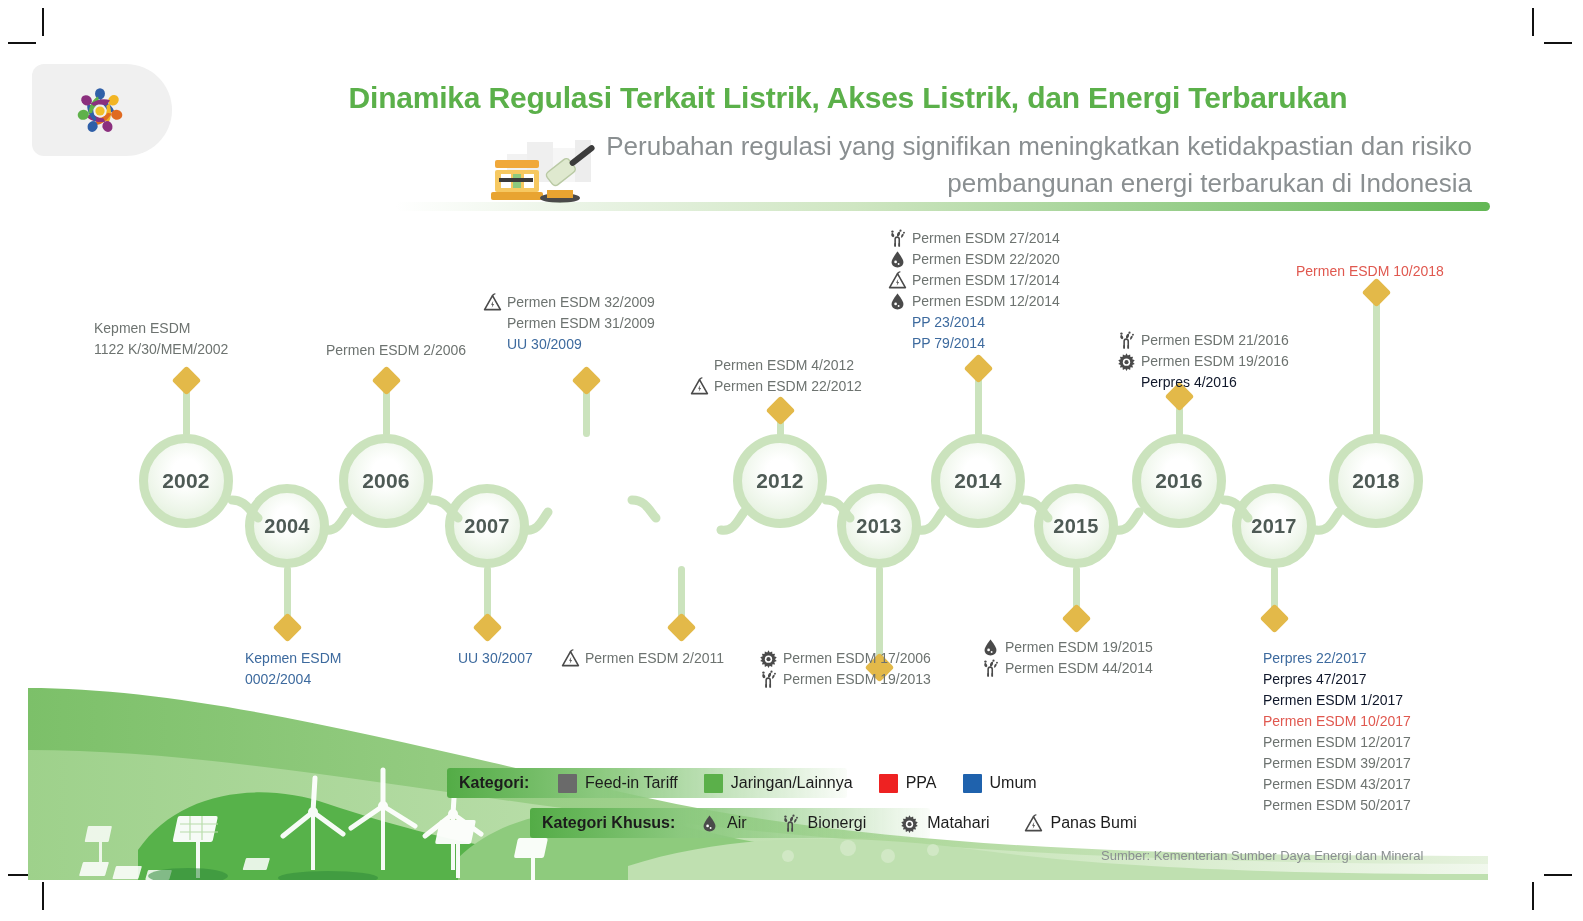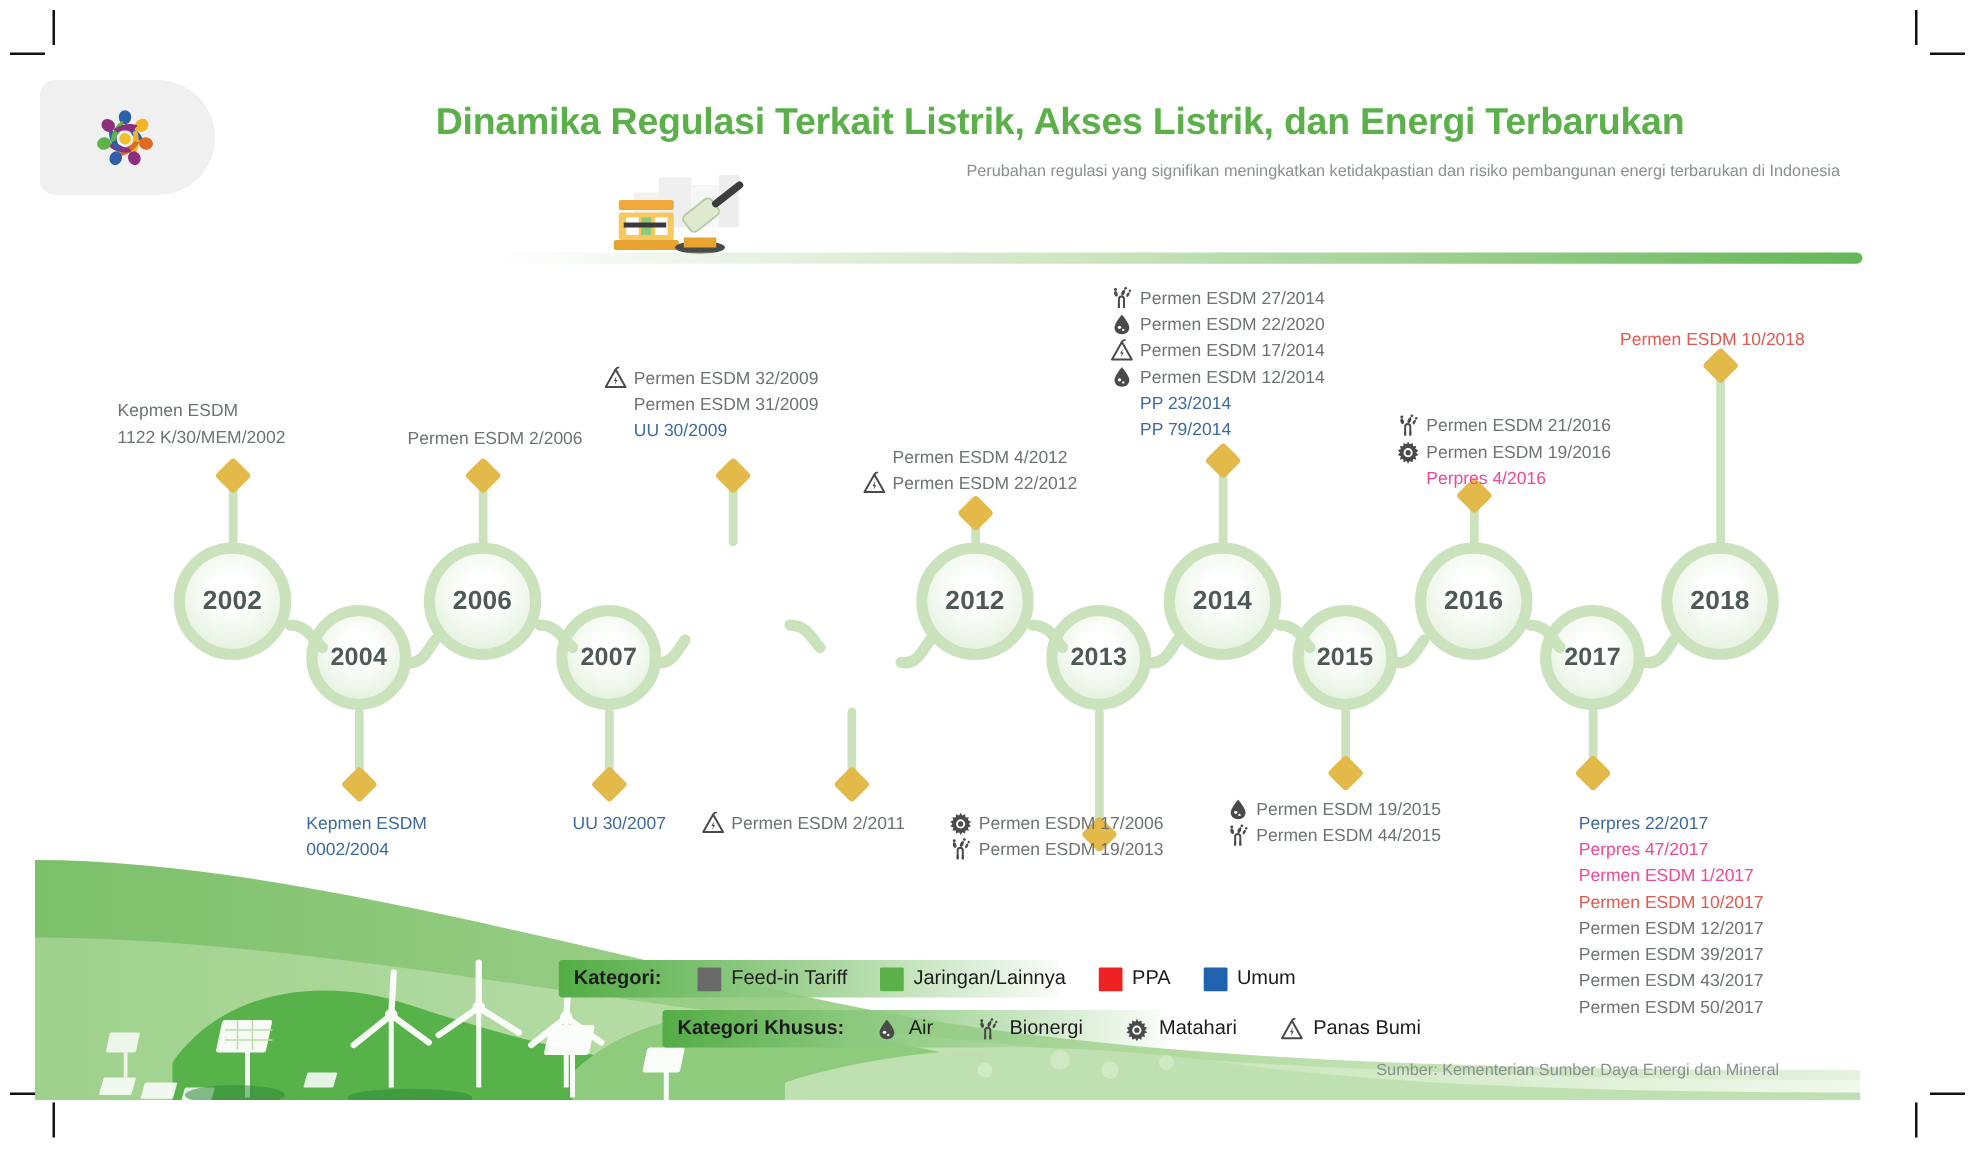--- a/index.html
+++ b/index.html
@@ -31,7 +31,7 @@
   }
   .subtitle{
     position:absolute;left:560px;top:128px;width:912px;
-    font-size:13px;color:#8a8f91;line-height:1.42;text-align:right;
+    font-size:26px;color:#8a8f91;line-height:1.42;text-align:right;
     font-weight:400;
   }
   .gavel{position:absolute;left:487px;top:140px;width:120px;height:68px;}

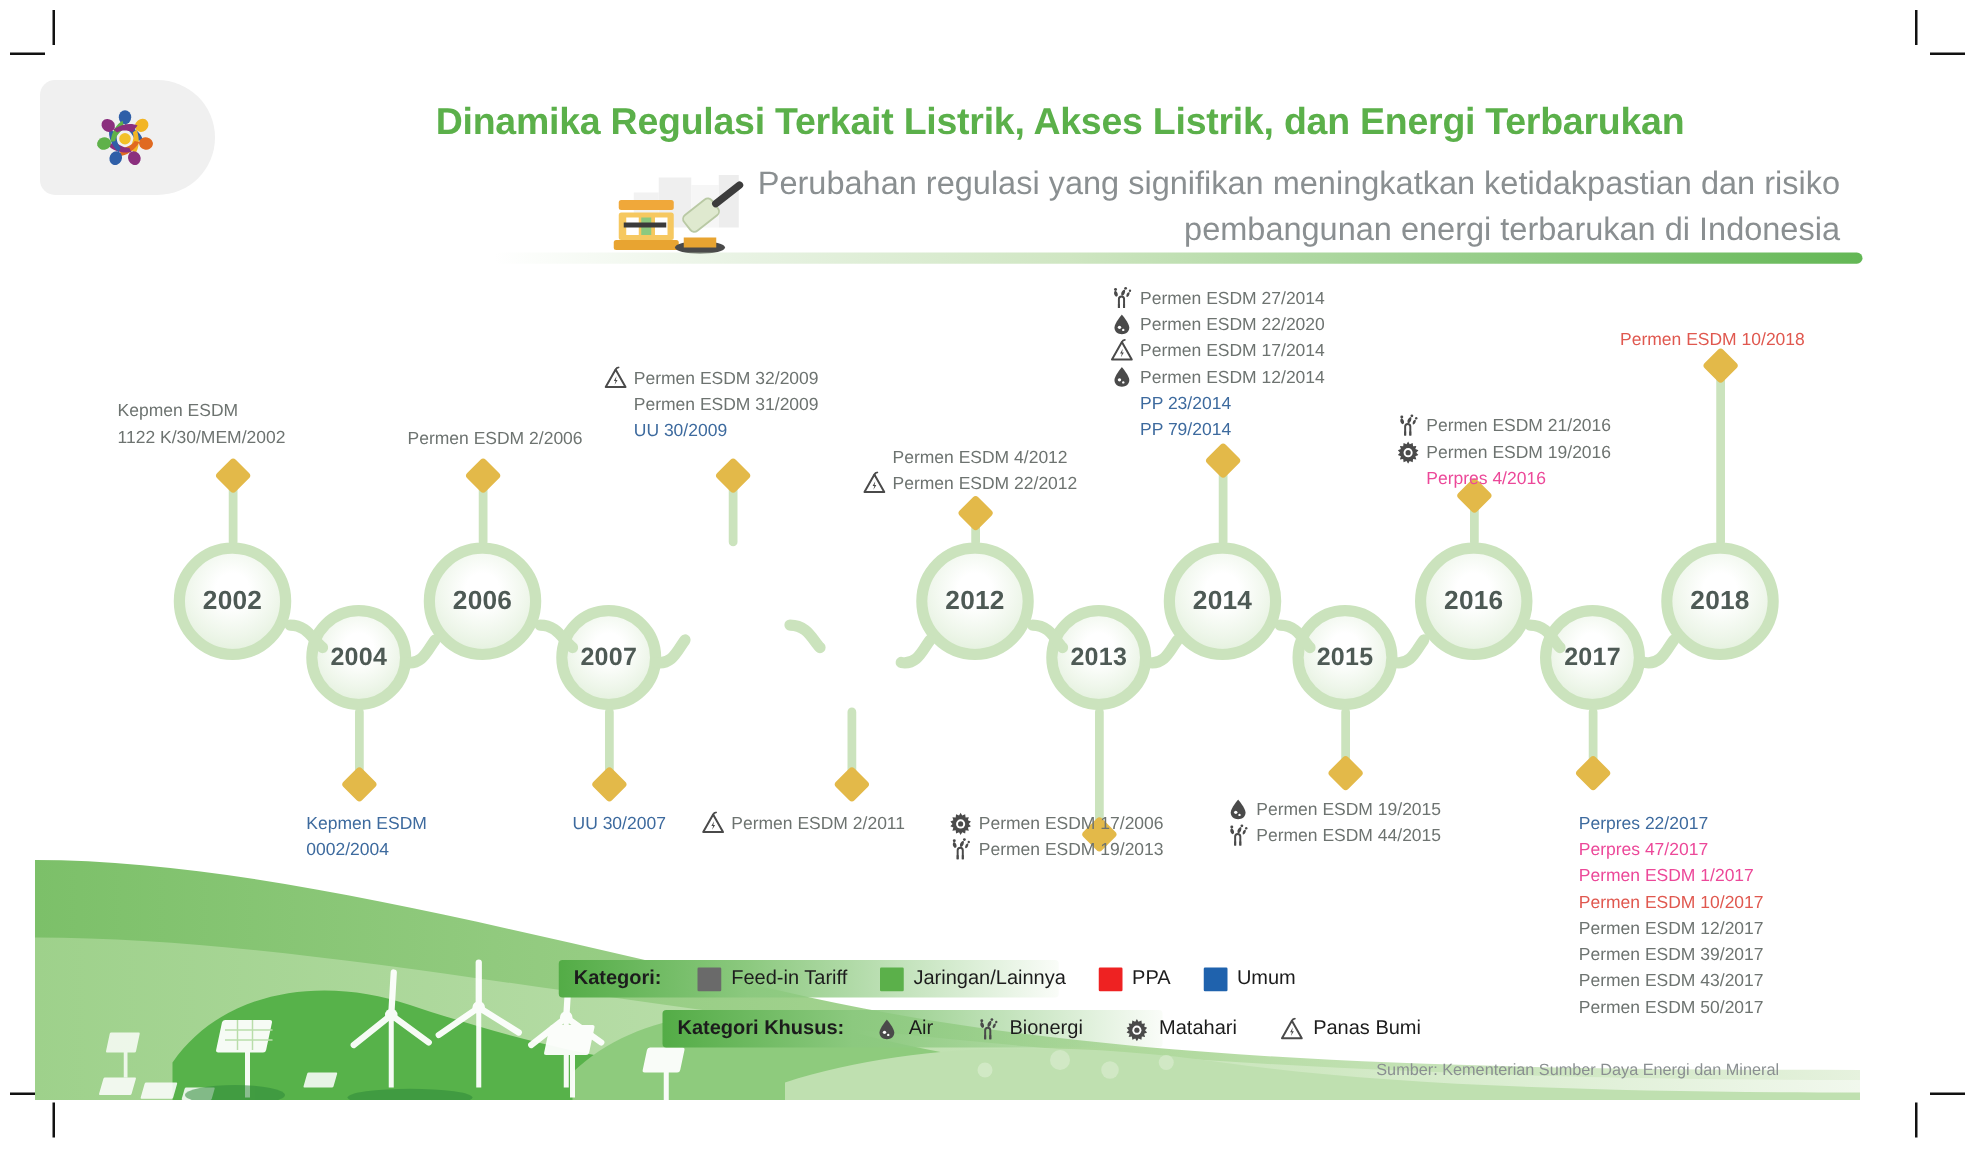--- a/index.html
+++ b/index.html
@@ -63,7 +63,7 @@
   .ico{width:19px;height:19px;flex:0 0 19px;display:inline-block;}
   .c-grey{color:#6d7370;}
   .c-blue{color:#3d6a9e;}
-  .c-green{color:#ec4899;}
+  .c-green{color:#0f172a;}
   .c-red{color:#e0584f;}
 
   

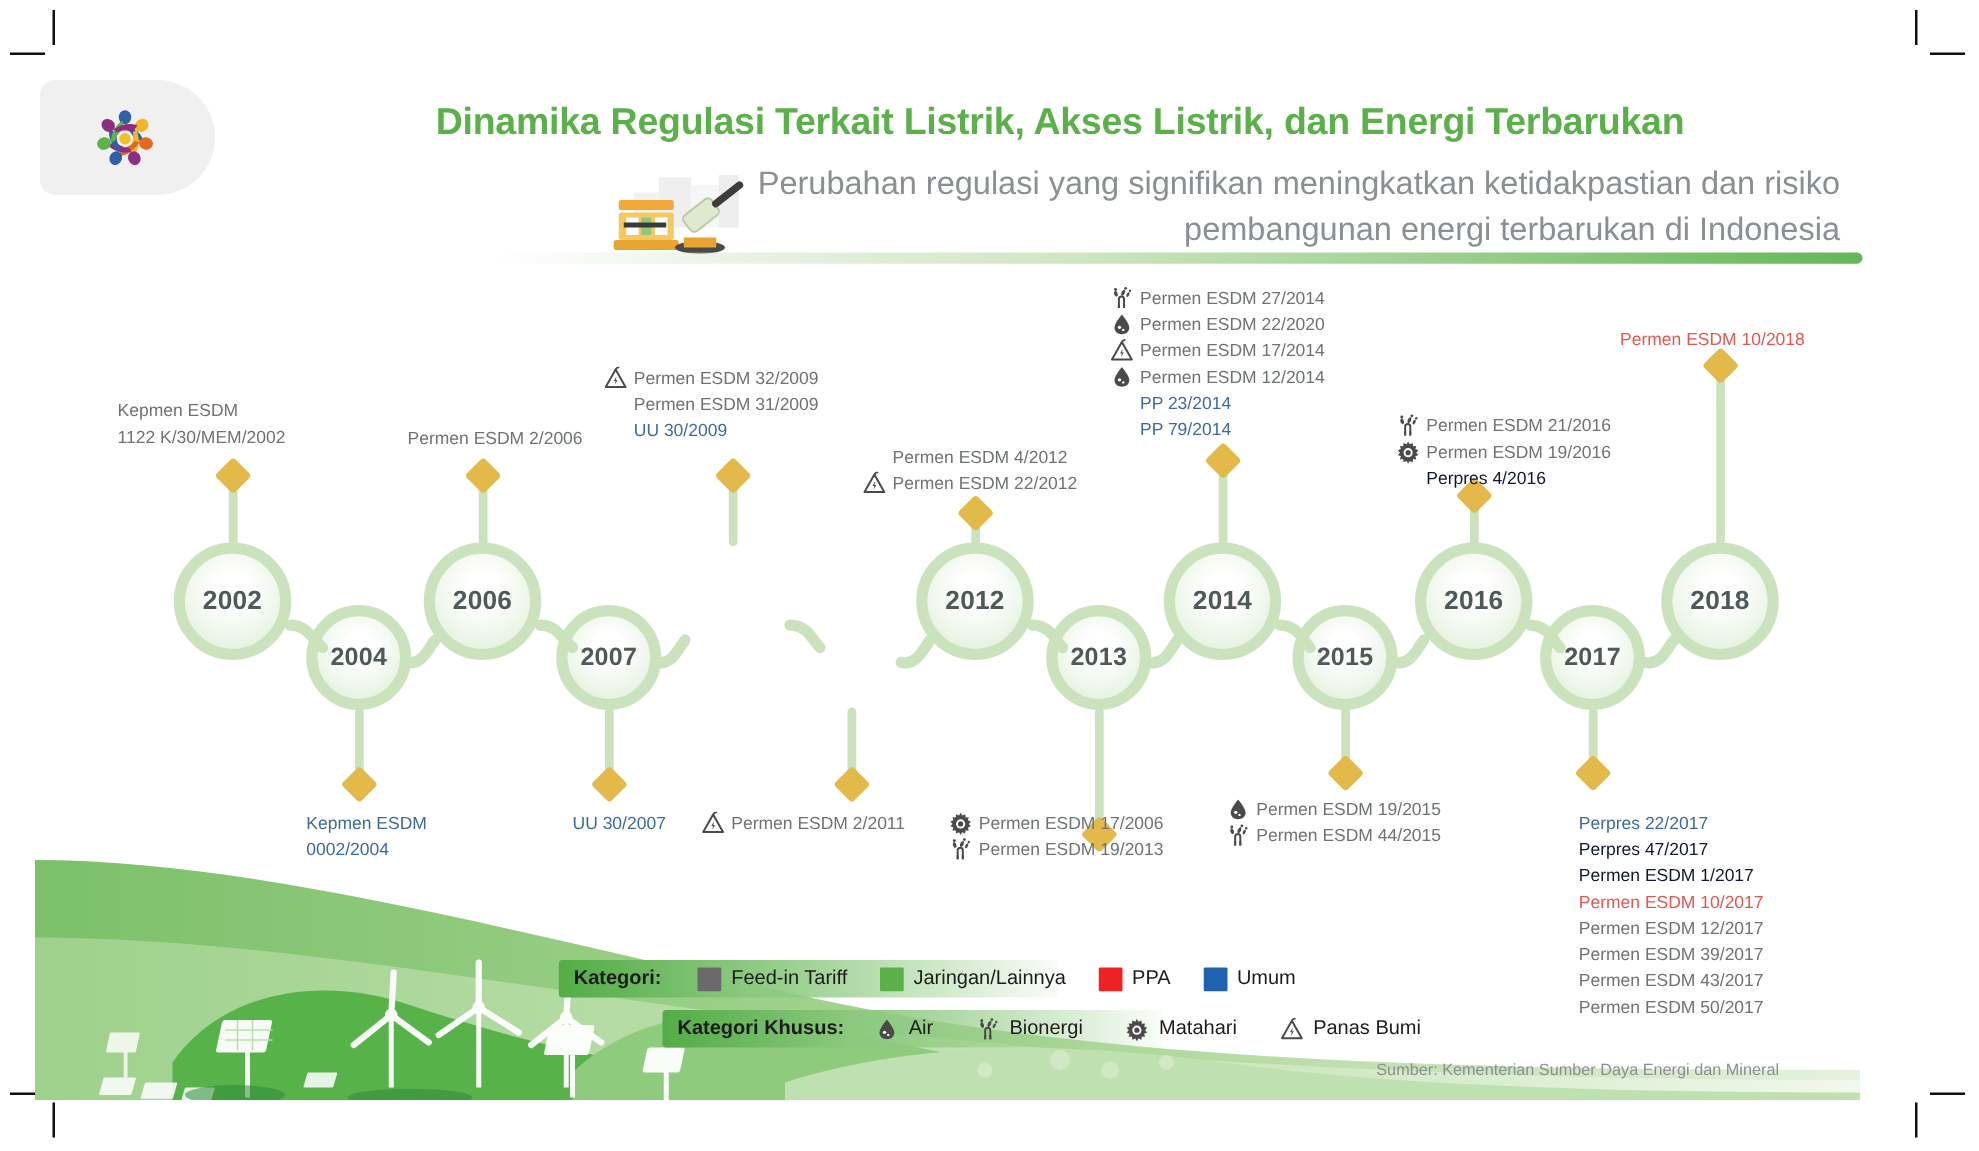--- a/index.html
+++ b/index.html
@@ -526,7 +526,7 @@
           <circle cx="15.8" cy="2.1" r="1.4"></circle>
           <circle cx="20.2" cy="4.6" r="1.2"></circle>
         </svg>
-        <span class="c-grey">Permen ESDM 44/2015</span>
+        <span class="c-grey">Permen ESDM 44/2014</span>
       </div>
     </div>
   <div class="lbl" style="left:1239px;top:648px;">

